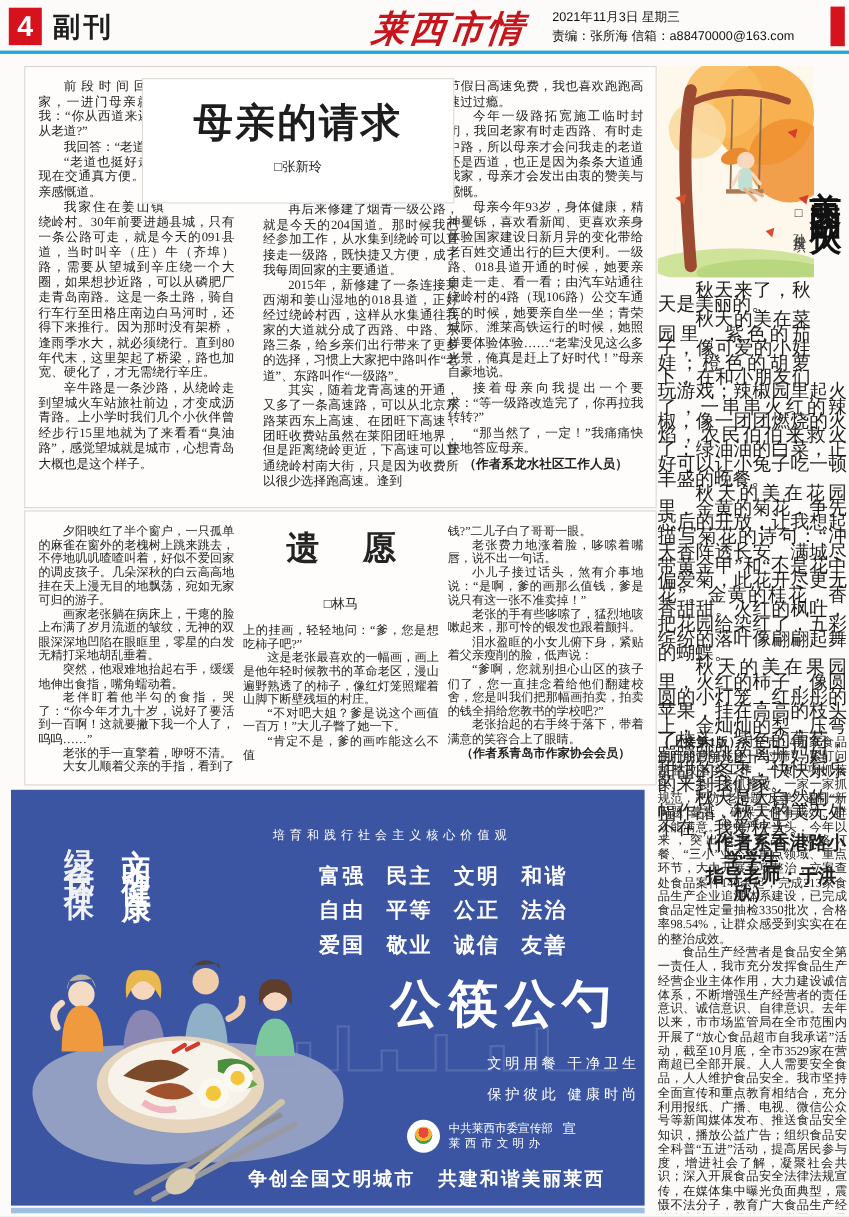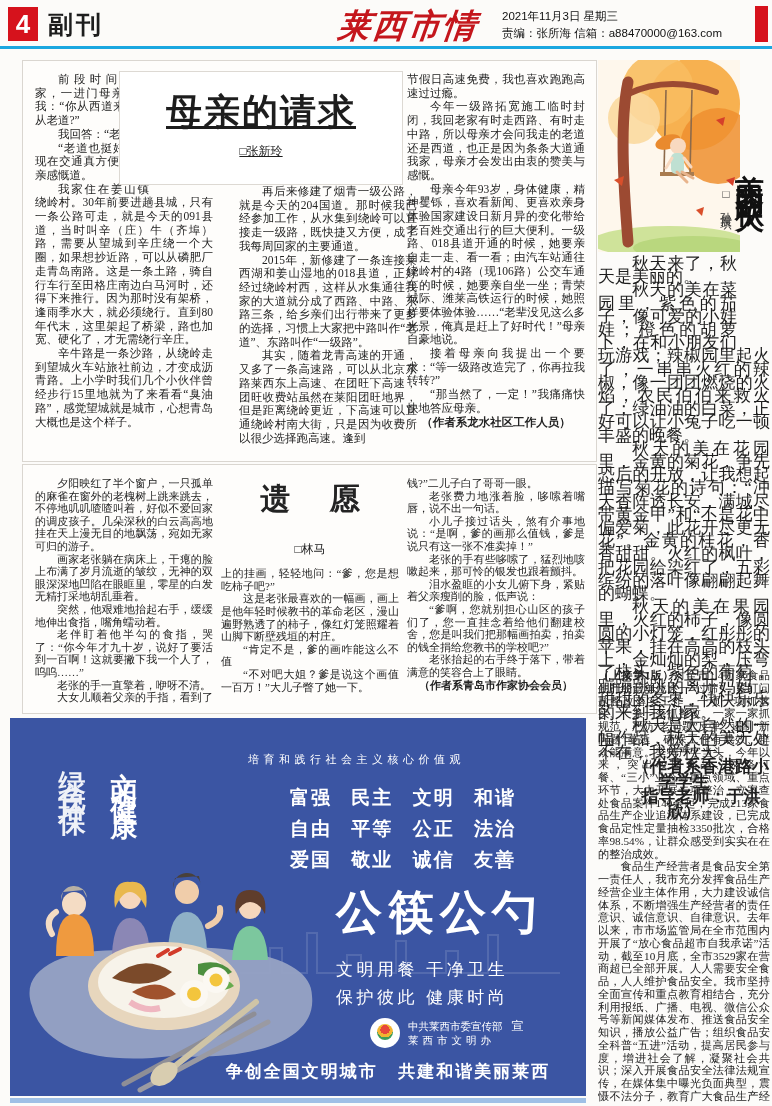--- a/index.html
+++ b/index.html
@@ -26,8 +26,8 @@
   .byline{font-weight:bold;text-align:center;margin-top:3px;}
   
   .a1{left:22px;top:60px;width:573px;height:400px;}
-  .a1 .titlebox{position:absolute;left:96px;top:10px;width:282px;height:112px;background:#fff;
-                border:1px solid #ddd9d3;z-index:3;text-align:center;text-decoration:underline;}
+  .a1 .titlebox{position:absolute;left:106px;top:10px;width:282px;height:112px;background:#fff;
+                border:1px solid #ddd9d3;z-index:3;text-align:center;}
   .a1 .titlebox h1{margin:16px 0 6px;font-size:36px;font-weight:900;letter-spacing:2px;}
   .a1 .titlebox .auth{font-size:12px;}
   .a1 .c1{left:12px;height:382px;}

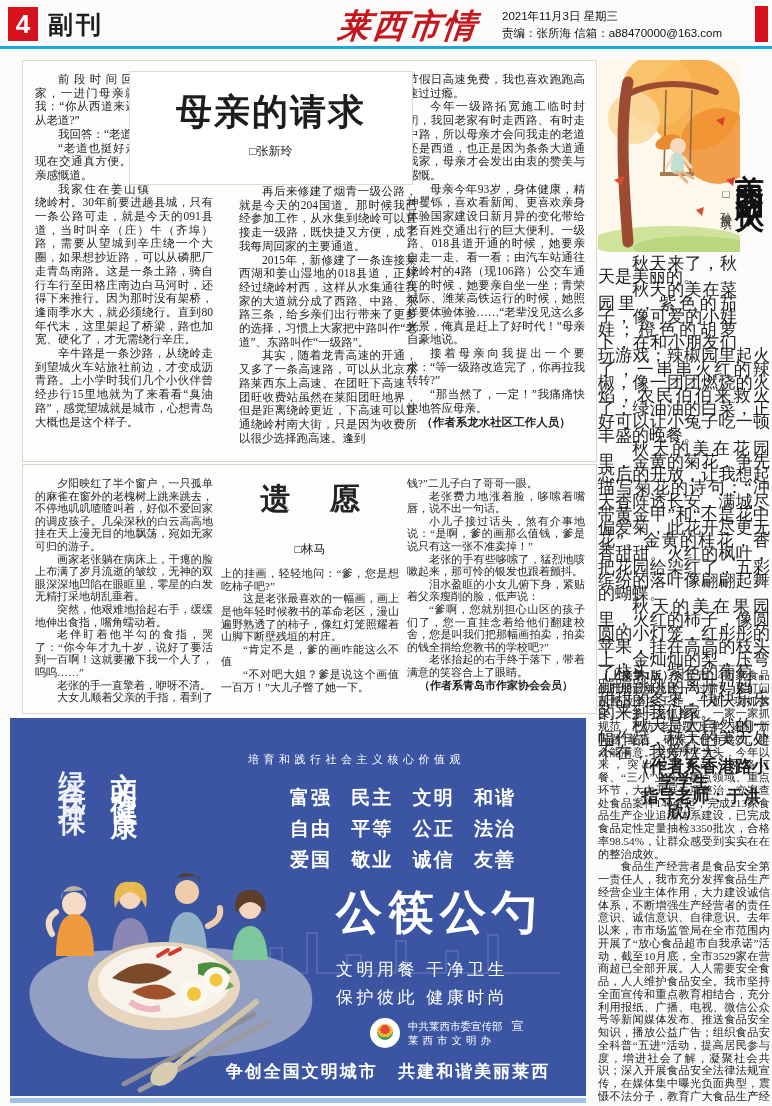--- a/index.html
+++ b/index.html
@@ -159,8 +159,8 @@
       <div>
           <p class="ni">上的挂画，轻轻地问：“爹，您是想吃柿子吧?”</p>
           <p>这是老张最喜欢的一幅画，画上是他年轻时候教书的革命老区，漫山遍野熟透了的柿子，像红灯笼照耀着山脚下断壁残垣的村庄。</p>
+          <p>“不对吧大姐？爹是说这个画值一百万！”大儿子瞥了她一下。</p>
           <p>“肯定不是，爹的画咋能这么不值</p>
-          <p>“不对吧大姐？爹是说这个画值一百万！”大儿子瞥了她一下。</p>
         </div>
     </div>
     <div class="ncol c3">

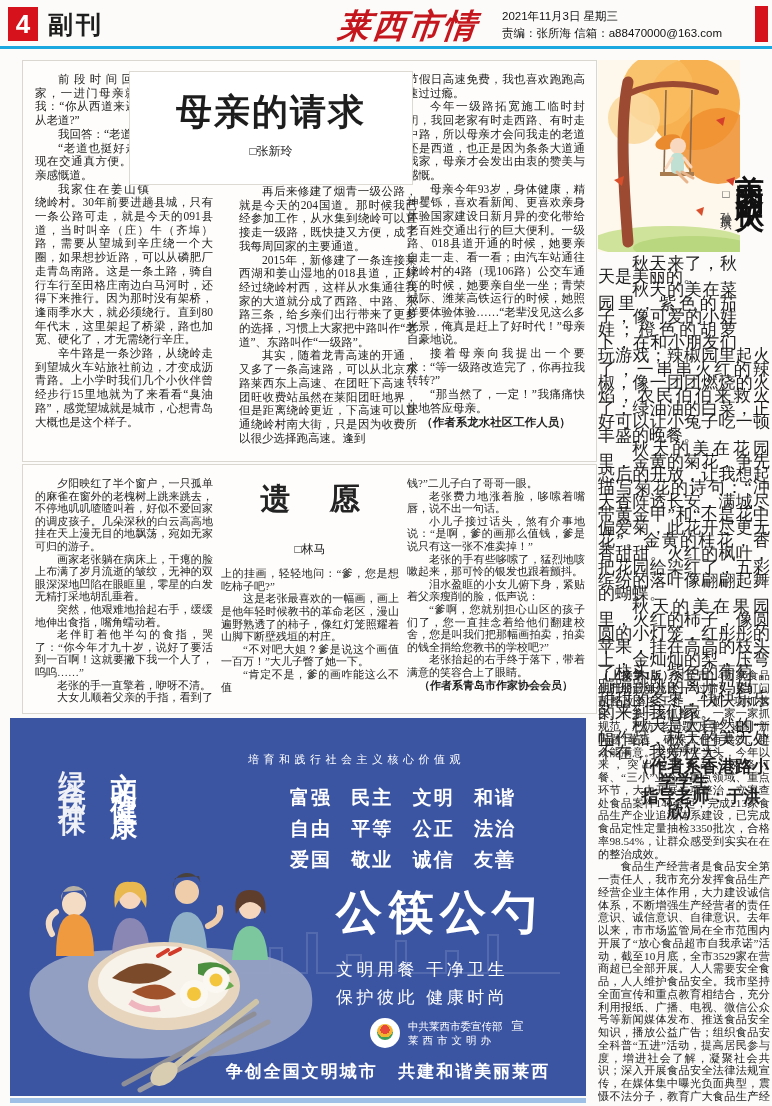--- a/index.html
+++ b/index.html
@@ -70,7 +70,7 @@
   .phead{position:absolute;left:238px;top:34px;font-size:11px;letter-spacing:4.5px;}
   .pvalues{position:absolute;left:255px;top:64px;width:276px;text-align:center;
            font-size:19px;font-weight:bold;line-height:31px;letter-spacing:2px;word-spacing:12px;}
-  .pbig{position:absolute;left:326px;top:164px;width:246px;text-align:left;
+  .pbig{position:absolute;left:326px;top:164px;width:246px;text-align:center;
         font-size:46px;font-weight:bold;letter-spacing:6px;}
   .psub{position:absolute;left:326px;width:246px;text-align:left;font-size:17px;letter-spacing:3.5px;}
   .ps1{top:240px;} .ps2{top:268px;}

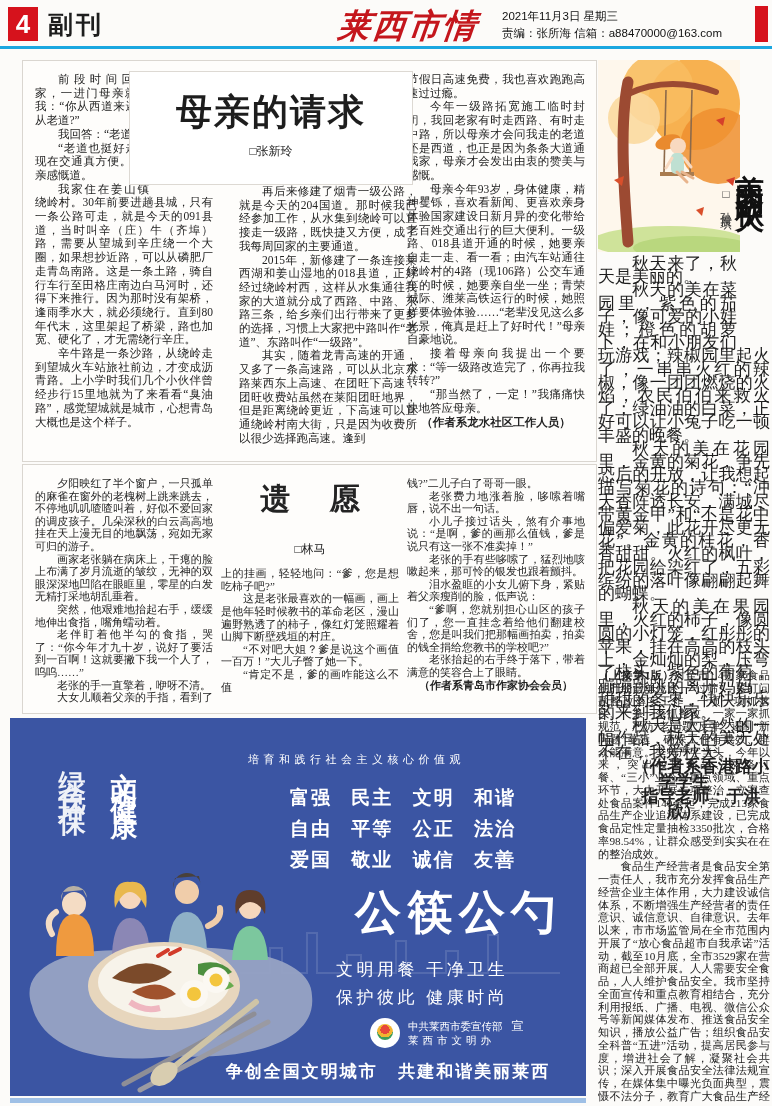--- a/index.html
+++ b/index.html
@@ -72,7 +72,7 @@
            font-size:19px;font-weight:bold;line-height:31px;letter-spacing:2px;word-spacing:12px;}
   .pbig{position:absolute;left:326px;top:164px;width:246px;text-align:center;
         font-size:46px;font-weight:bold;letter-spacing:6px;}
-  .psub{position:absolute;left:326px;width:246px;text-align:left;font-size:17px;letter-spacing:3.5px;}
+  .psub{position:absolute;left:326px;width:246px;text-align:right;font-size:13px;letter-spacing:3.5px;}
   .ps1{top:240px;} .ps2{top:268px;}
   .porg{position:absolute;left:360px;top:300px;display:flex;align-items:center;}
   .plogo{width:30px;height:30px;border-radius:50%;background:#fff;position:relative;flex:0 0 30px;}

